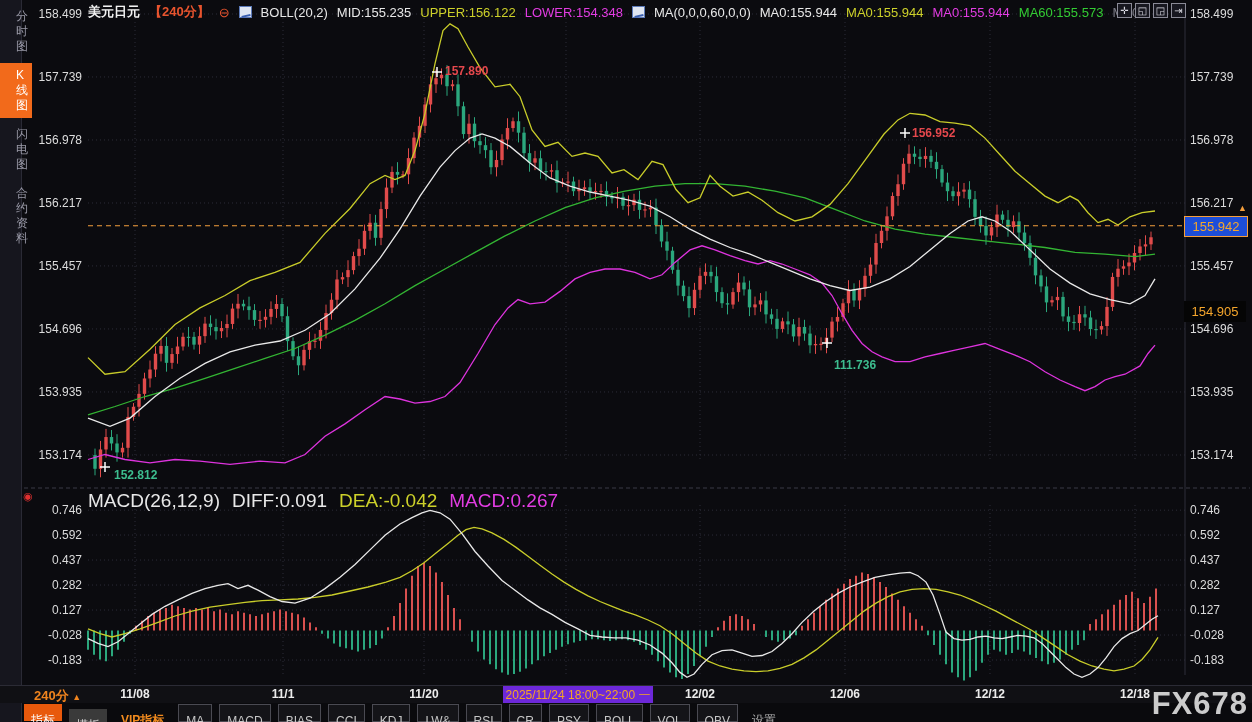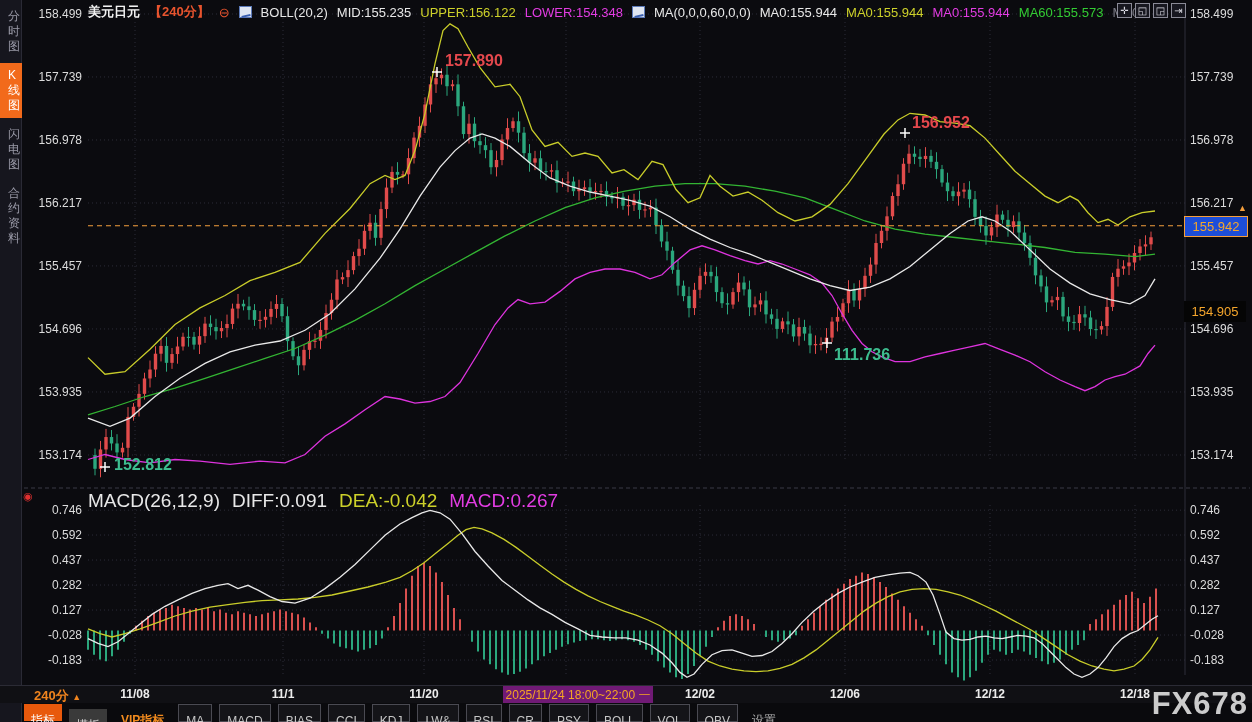--- a/index.html
+++ b/index.html
@@ -12,7 +12,7 @@
   .sidebar { position:absolute; left:0; top:0; width:22px; height:722px;
     background:#16161e; border-right:1px solid #2a2a35; z-index:5; }
   .vtab { width:22px; text-align:center; word-break:break-all; line-height:15px;
-    font-size:12px; color:#9a9aa8; padding:5px 8px; margin-top:4px; cursor:pointer; }
+    font-size:12px; color:#9a9aa8; padding:5px 16px; margin-top:4px; cursor:pointer; }
   .vtab.active { background:#f26a1b; color:#ffffff; }
 
   

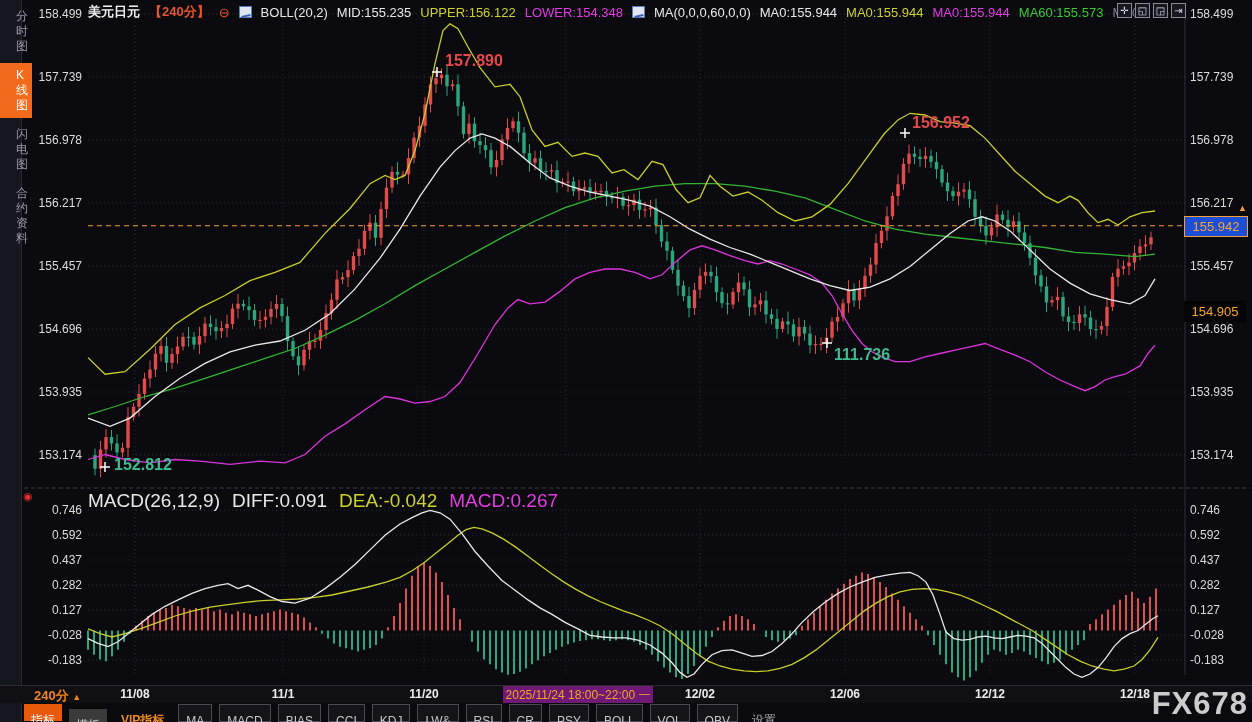--- a/index.html
+++ b/index.html
@@ -49,7 +49,7 @@
     font-size:9px; z-index:7; }
 
   
-  .anno { position:absolute; font-size:16px; font-weight:bold; z-index:5; }
+  .anno { position:absolute; font-size:12px; font-weight:bold; z-index:5;margin-top:12px; }
 
   
   .macd-hdr { position:absolute; left:88px; top:490px; display:flex; gap:12px;

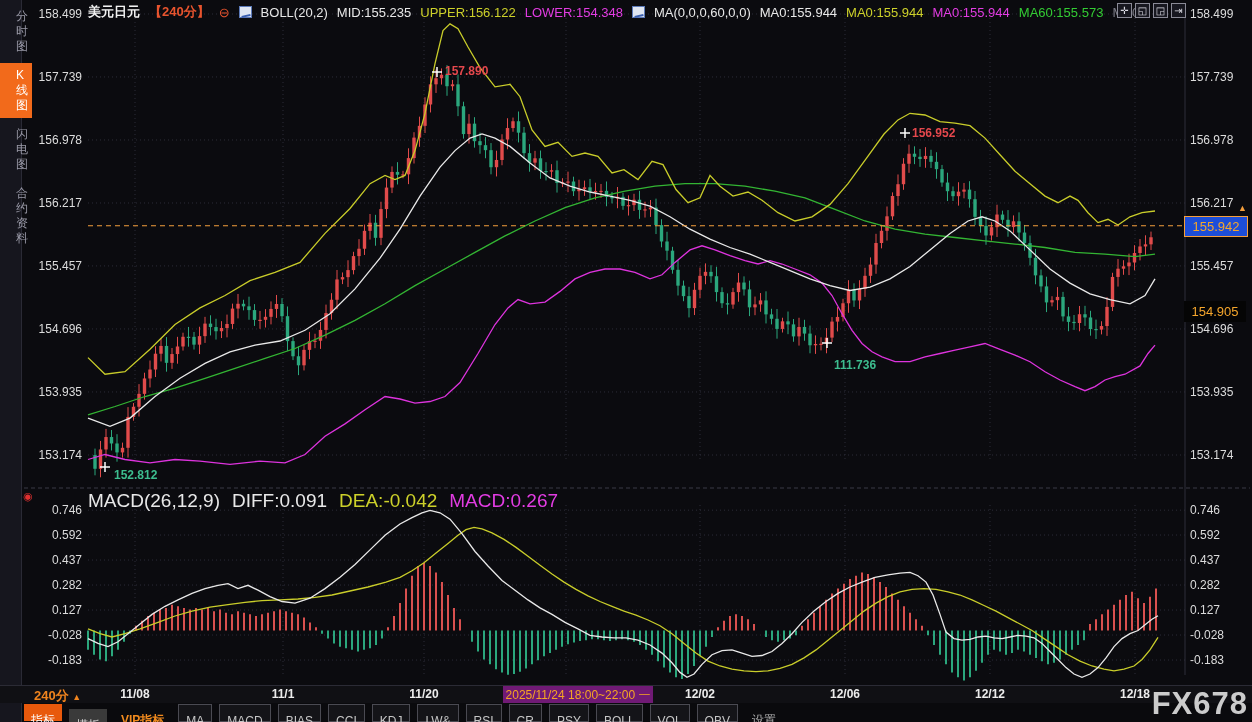--- a/index.html
+++ b/index.html
@@ -66,7 +66,7 @@
   .tdate { position:absolute; top:1px; width:44px; text-align:center; color:#ececec;
     font-size:12px; font-weight:bold; }
   .thigh { position:absolute; left:503px; top:0; width:150px; height:18px;
-    background:#701a75; color:#f5a623; font-size:12px; line-height:18px;
+    background:#6d28d9; color:#f5a623; font-size:12px; line-height:18px;
     text-align:center; white-space:nowrap; }
 
   

